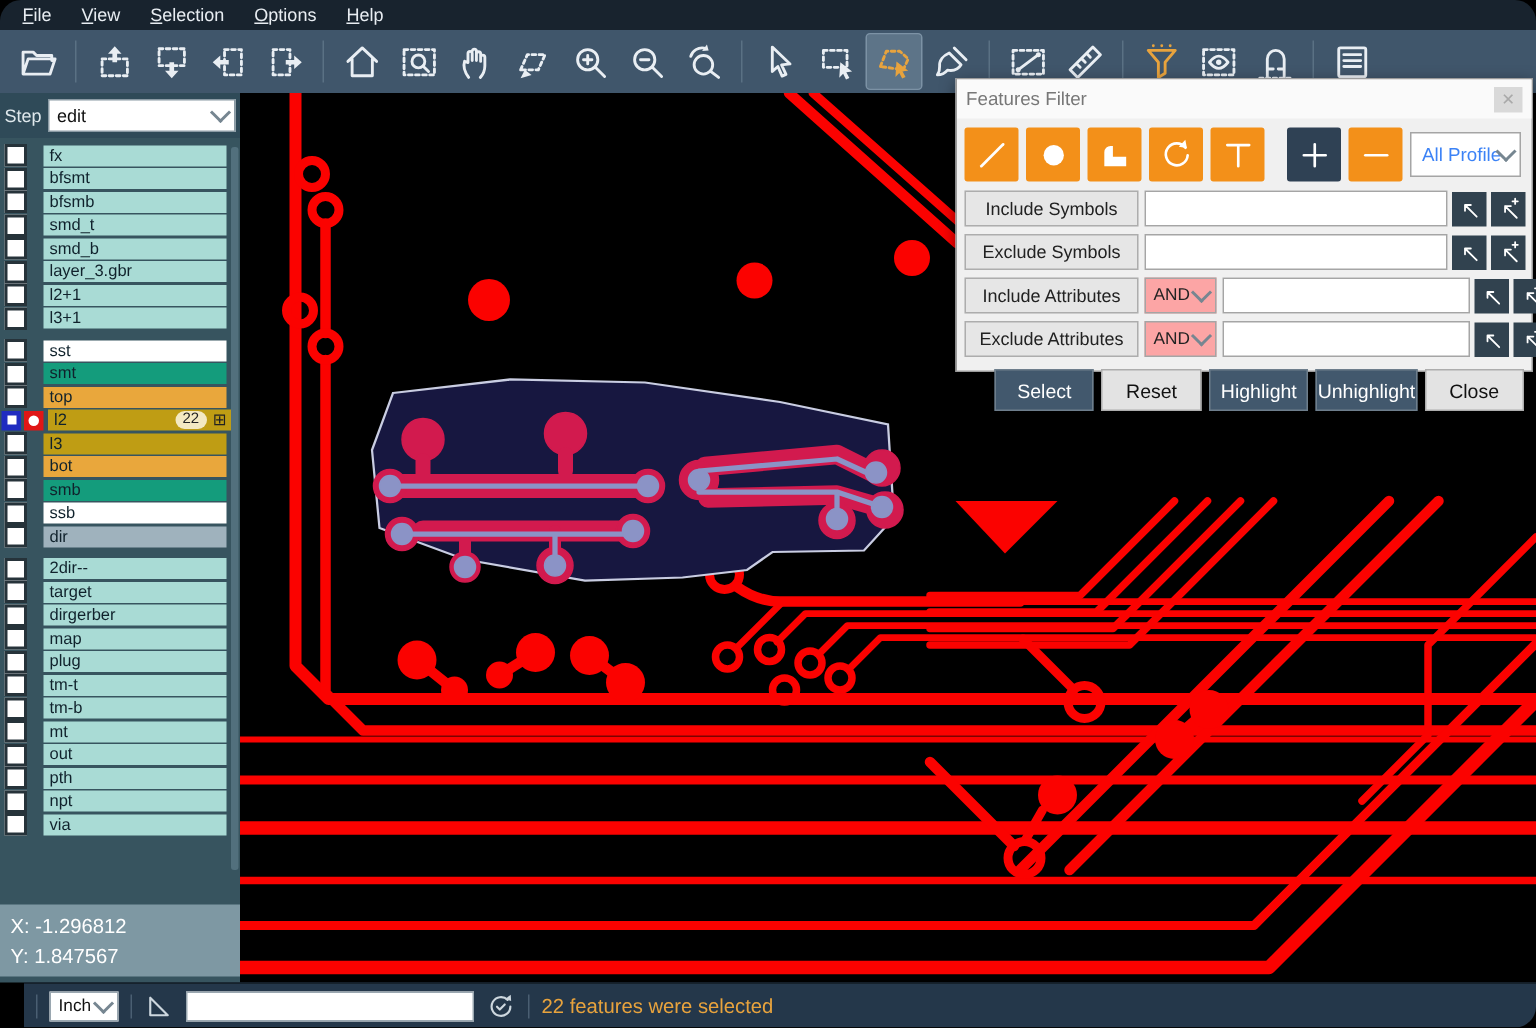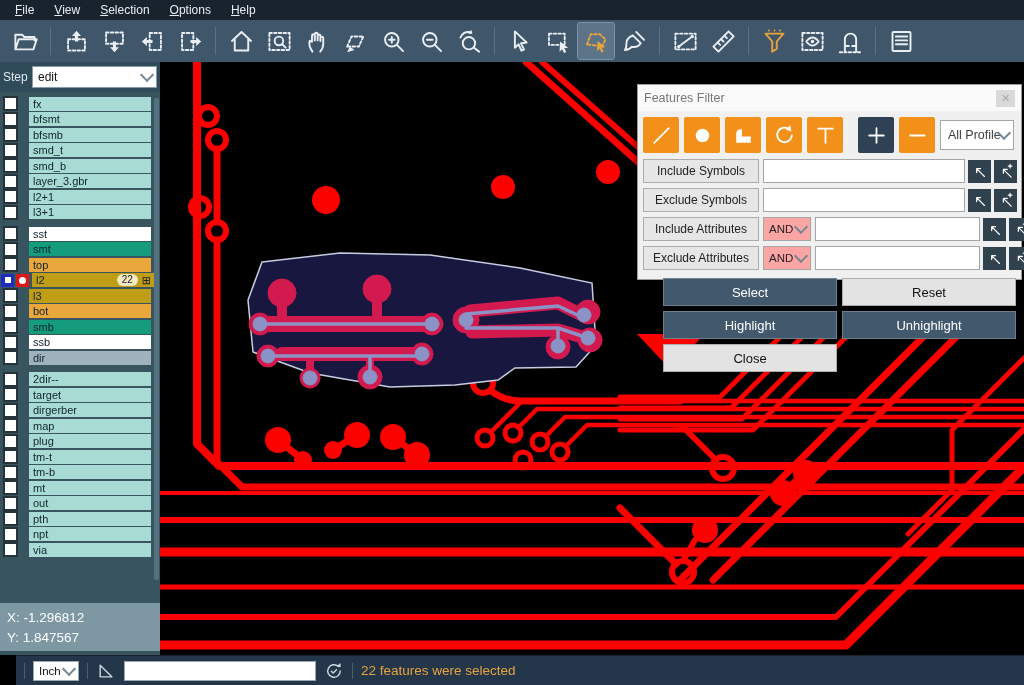--- a/index.html
+++ b/index.html
@@ -4,7 +4,7 @@
 <style>
   html,body{margin:0;padding:0;background:#000;}
   .app{position:relative;width:1024px;height:685px;overflow:hidden;background:#000;
-       font-family:"Liberation Sans",sans-serif;-webkit-font-smoothing:antialiased;}
+       font-family:"Liberation Sans",sans-serif;border-radius:14px;-webkit-font-smoothing:antialiased;}
   
   .menubar{position:absolute;left:0;top:0;width:1024px;height:20px;background:#18232e;
            display:flex;align-items:center;gap:2px;padding-left:6px;box-sizing:border-box;}

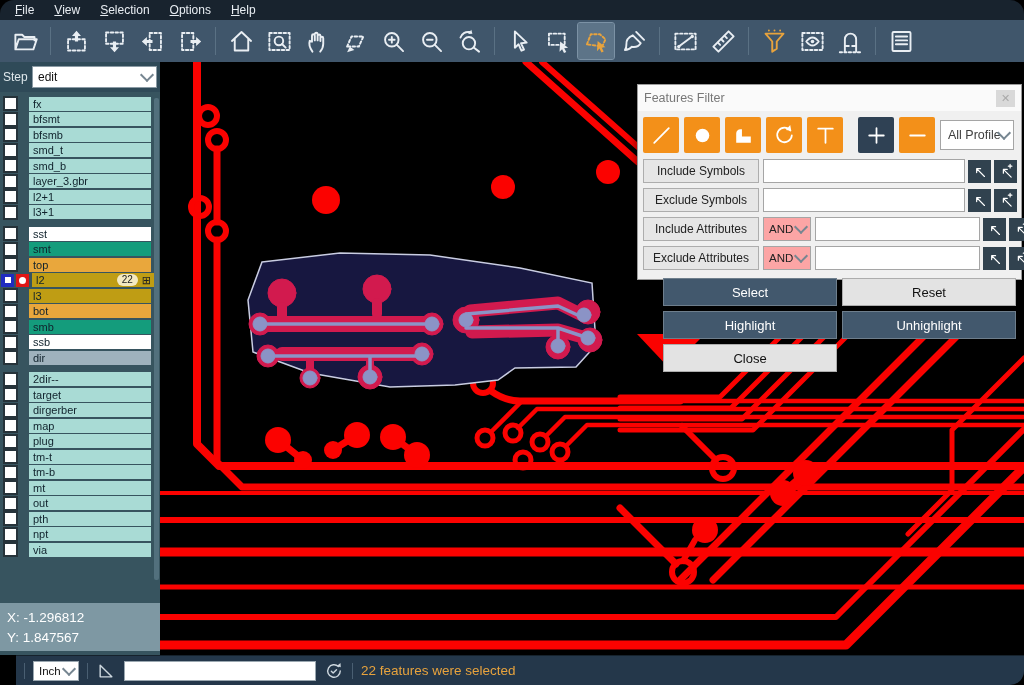--- a/index.html
+++ b/index.html
@@ -62,7 +62,7 @@
   
   .canvas{position:absolute;left:160px;top:62px;width:864px;height:593px;background:#000;}
   
-  .dialog{position:absolute;left:637px;top:84px;width:385px;height:196px;background:#f0f0f0;
+  .dialog{position:absolute;left:637px;top:52px;width:385px;height:196px;background:#f0f0f0;
           border:1px solid #9b9b9b;box-sizing:border-box;box-shadow:0 3px 10px rgba(0,0,0,.5);}
   .dtitle{height:26px;background:#fafafa;display:flex;align-items:center;padding:0 6px;
           font-size:12.5px;color:#777;box-sizing:border-box;}

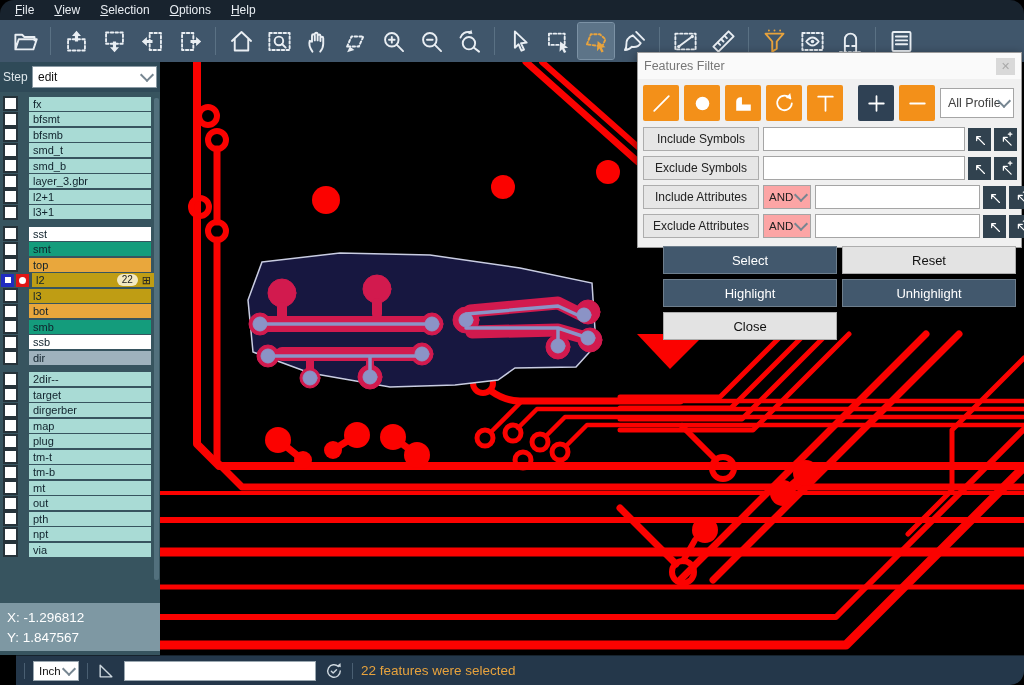--- a/index.html
+++ b/index.html
@@ -75,7 +75,7 @@
   .b-orange{background:var(--dialog-button-orange);}
   .b-navy{background:var(--dialog-button-navy);}
   .profile-select{margin-left:auto;width:88px;height:30px;background:#fff;border:1px solid #a5a5a5;
-                  font-size:12.5px;color:#404040;display:flex;align-items:center;padding-left:7px;
+                  font-size:12.5px;color:#3b82f6;display:flex;align-items:center;padding-left:7px;
                   position:relative;box-sizing:border-box;margin-right:2px;}
   .frow{display:flex;align-items:center;margin:0 4px 5px 5px;}
   .flabel{width:116px;height:24px;background:#e6e6e6;border:1px solid #adadad;font-size:12px;color:#222;

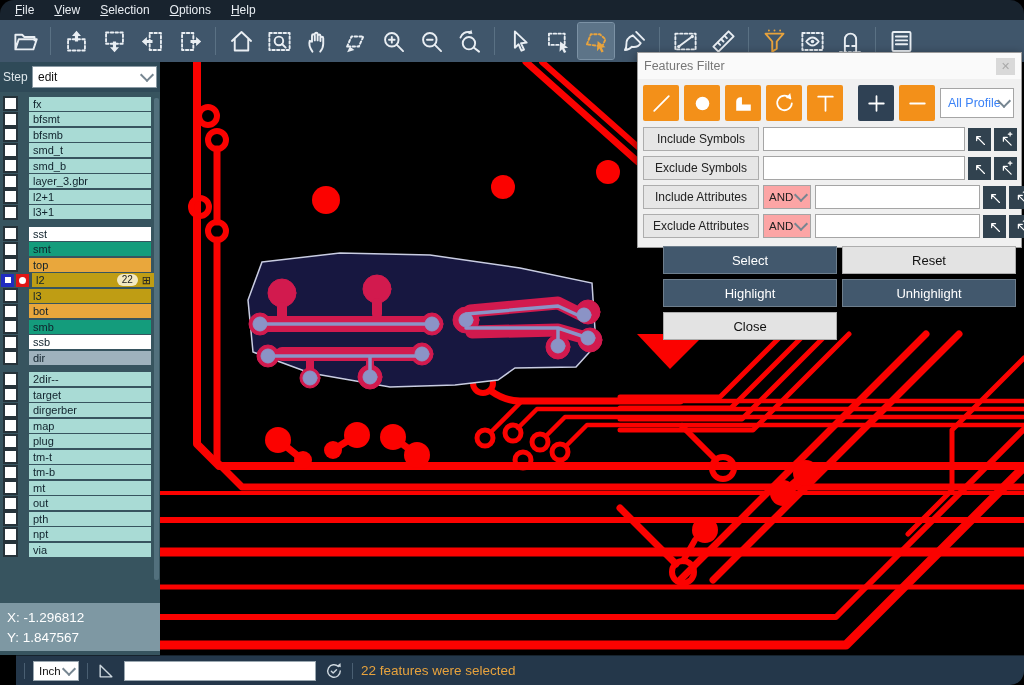--- a/index.html
+++ b/index.html
@@ -88,7 +88,7 @@
   .abtn{width:23px;height:23px;margin-left:3px;background:#31424f;color:#fff;display:flex;
         align-items:center;justify-content:center;flex:none;}
   .abtn svg{width:17px;height:17px;}
-  .actions{display:grid;grid-template-columns:1fr 1fr;gap:5px;margin:8px 5px 0 5px;padding-left:20px;}
+  .actions{display:grid;grid-template-columns:1fr 1fr 1fr 1fr 1fr;gap:5px;margin:8px 5px 0 5px;padding-left:20px;}
   .act{height:28px;font-size:13px;display:flex;align-items:center;justify-content:center;
        border:1px solid #6e7e8c;box-sizing:border-box;}
   .act.navy{background:#42586d;color:#fff;}

